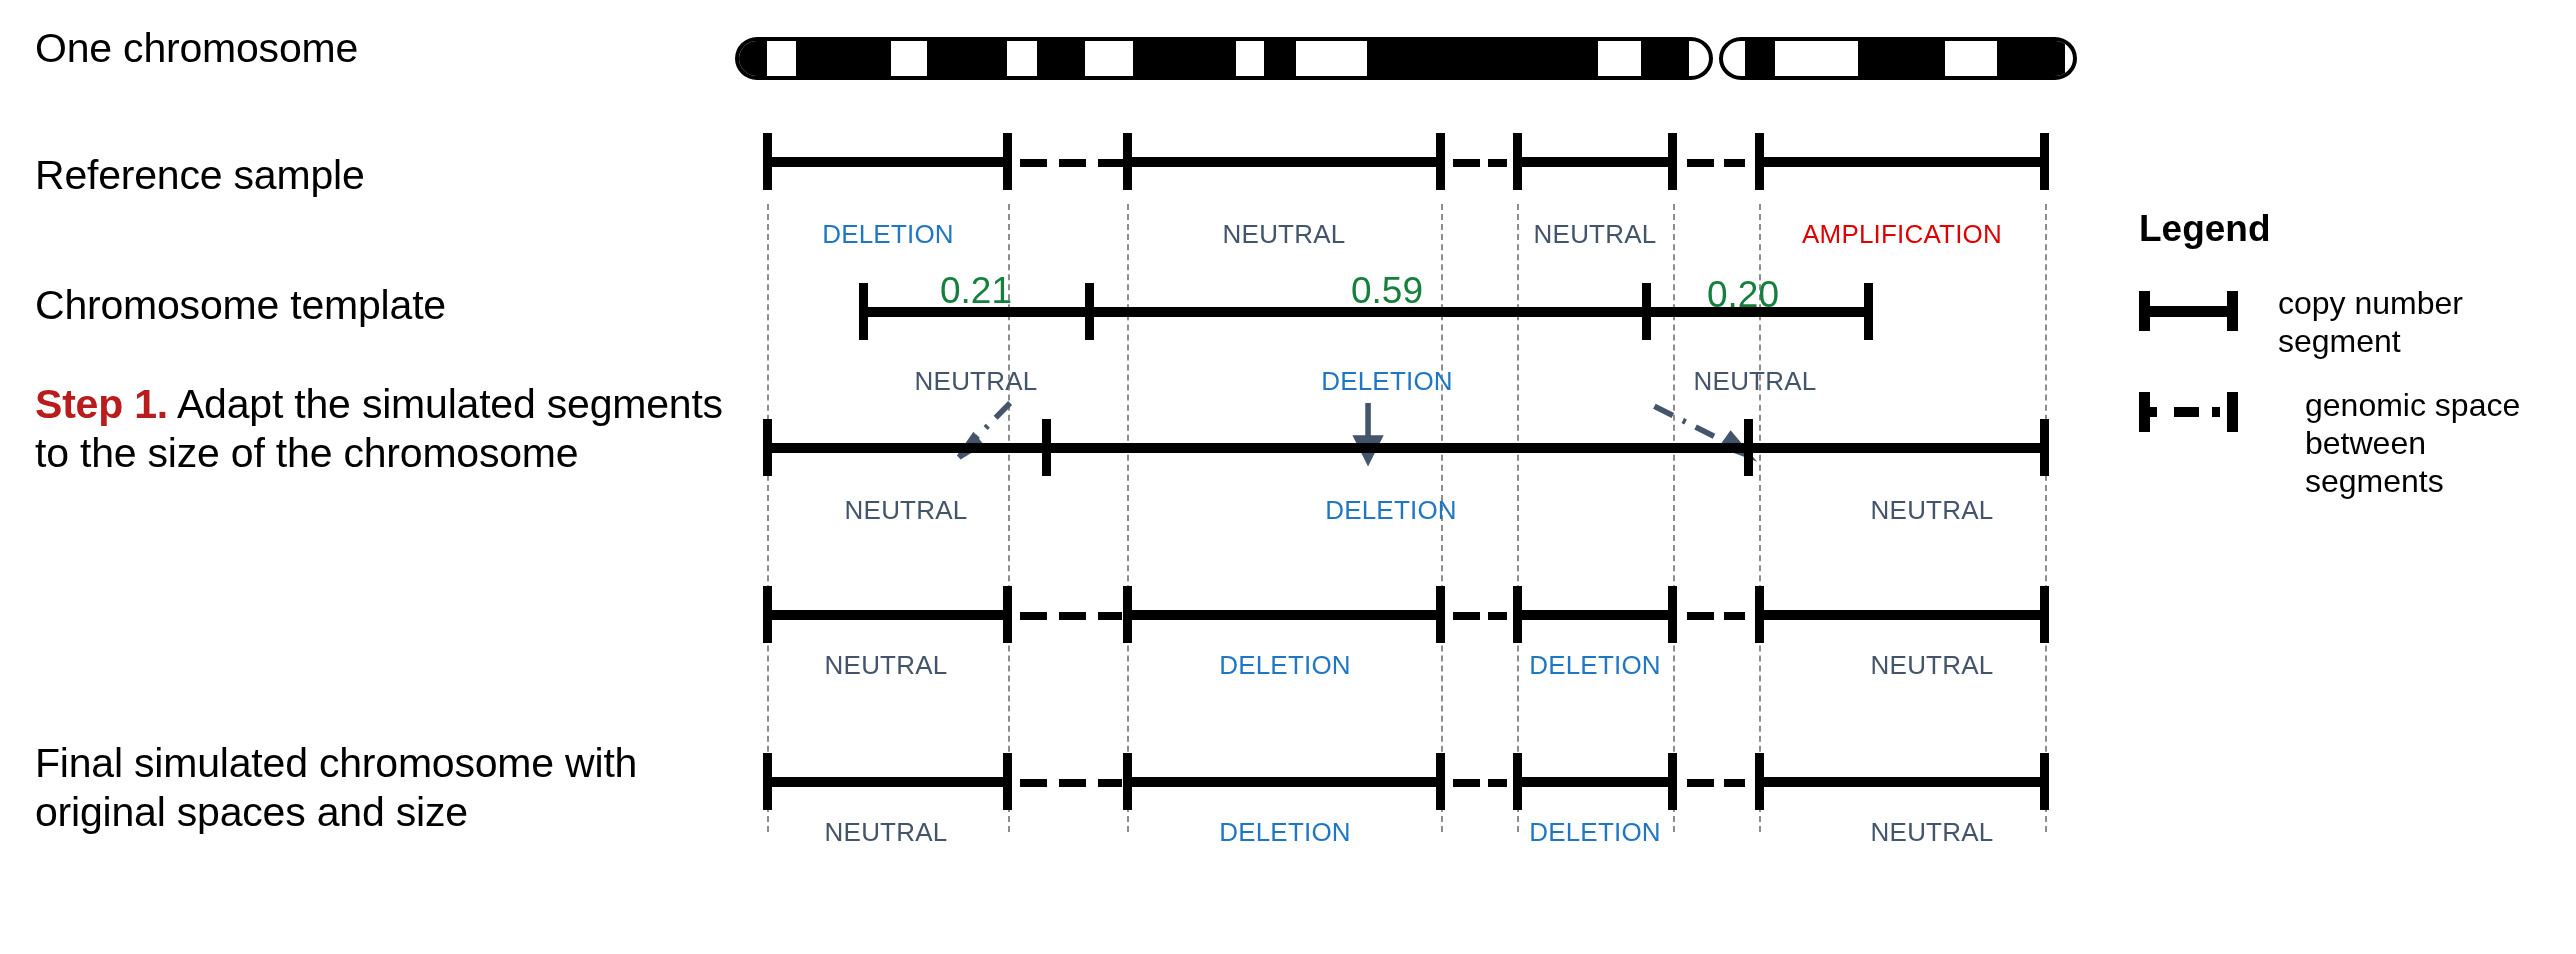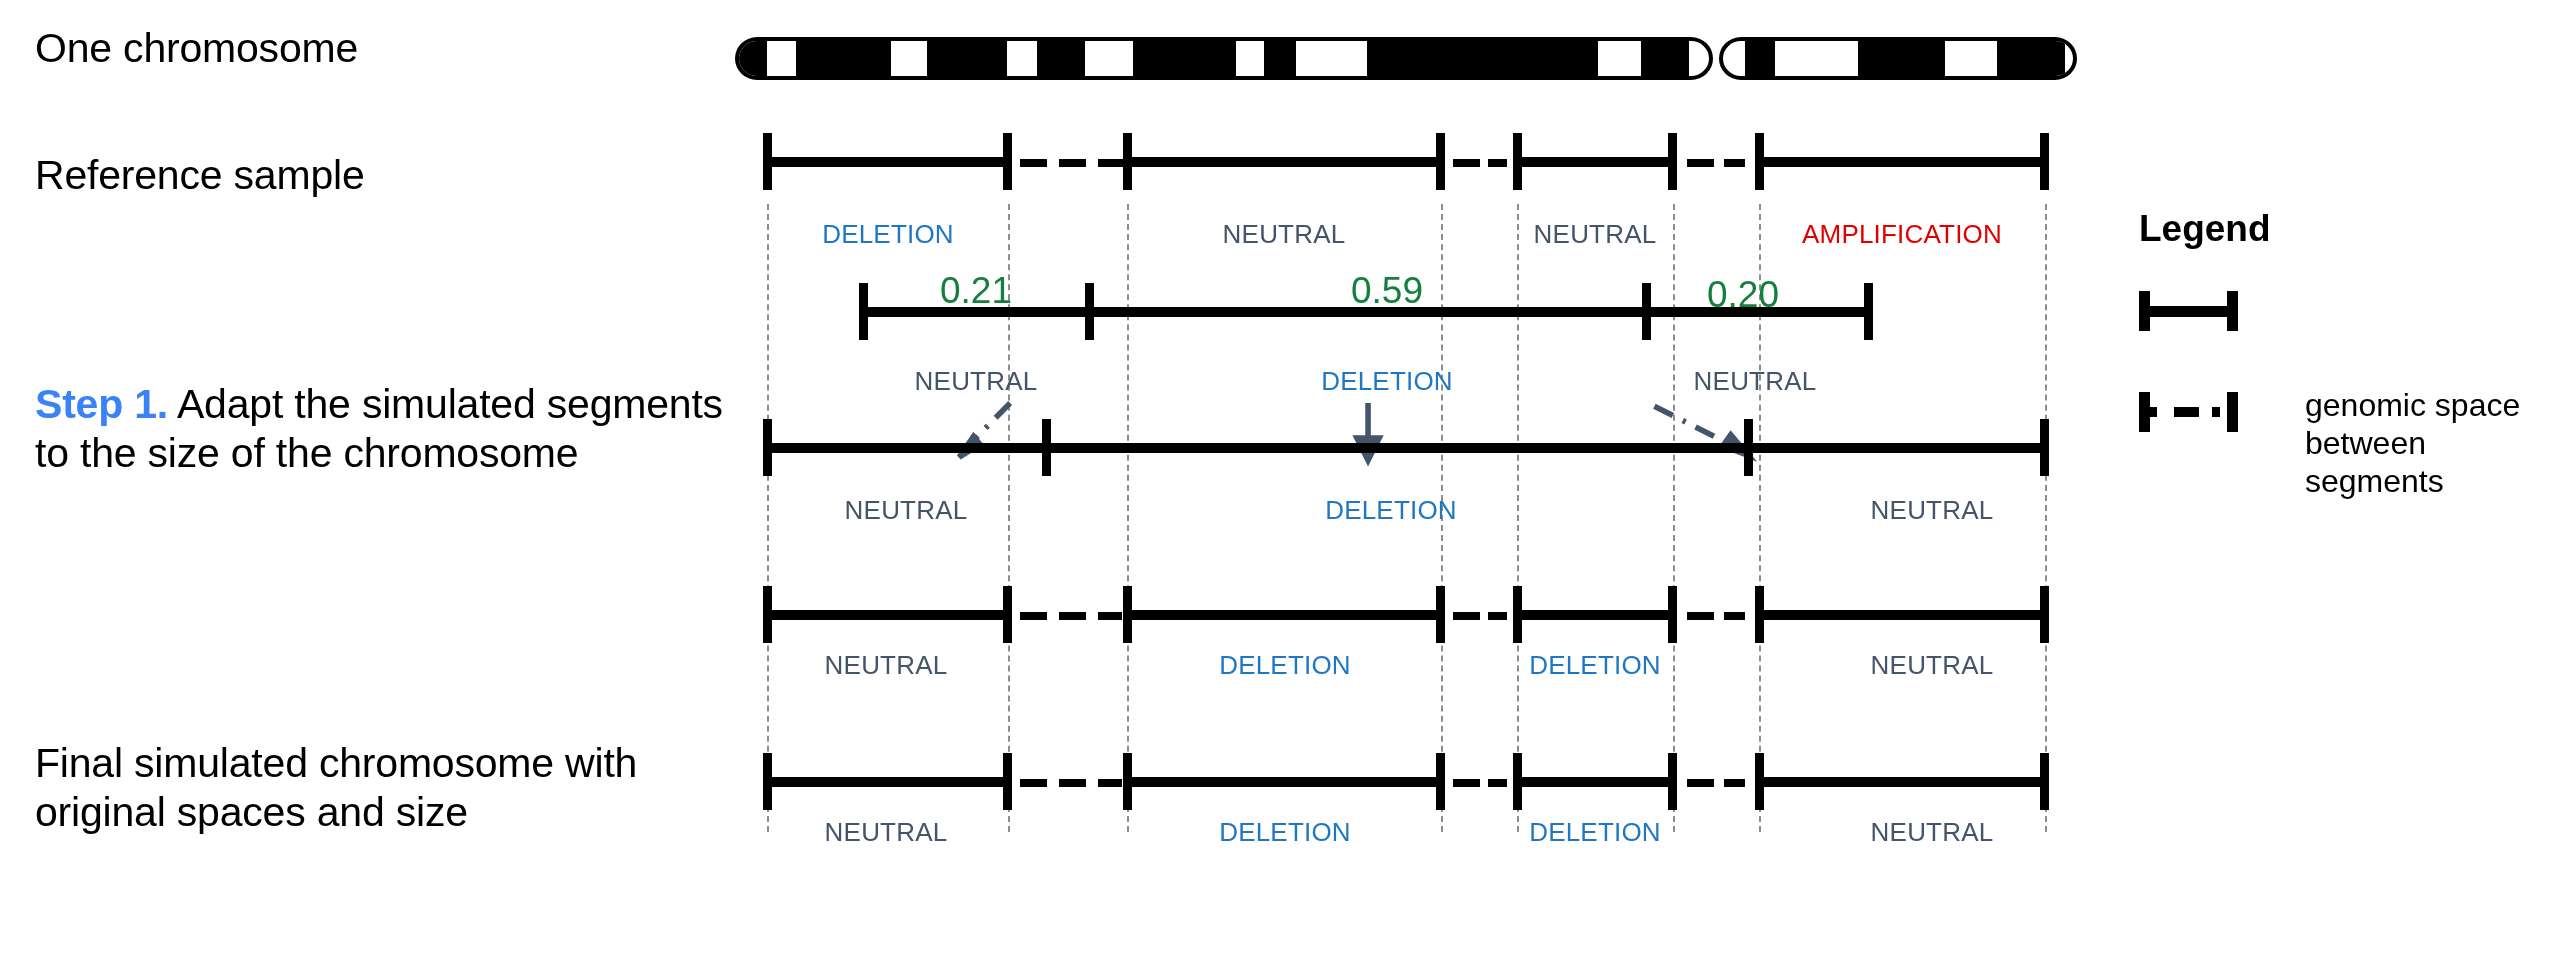--- a/index.html
+++ b/index.html
@@ -113,6 +113,7 @@
 
   <div class="rowlabel" style="left:35px;top:24px;">One chromosome</div>
 
+  <div class="rowlabel" style="left:35px;top:281px;">Chromosome template</div>
 
   <div class="rowlabel" style="left:35px;top:380px;width:716px;"><span class="steptag">Step 1.</span><span> Adapt the simulated segments to the size of the chromosome</span></div>
 

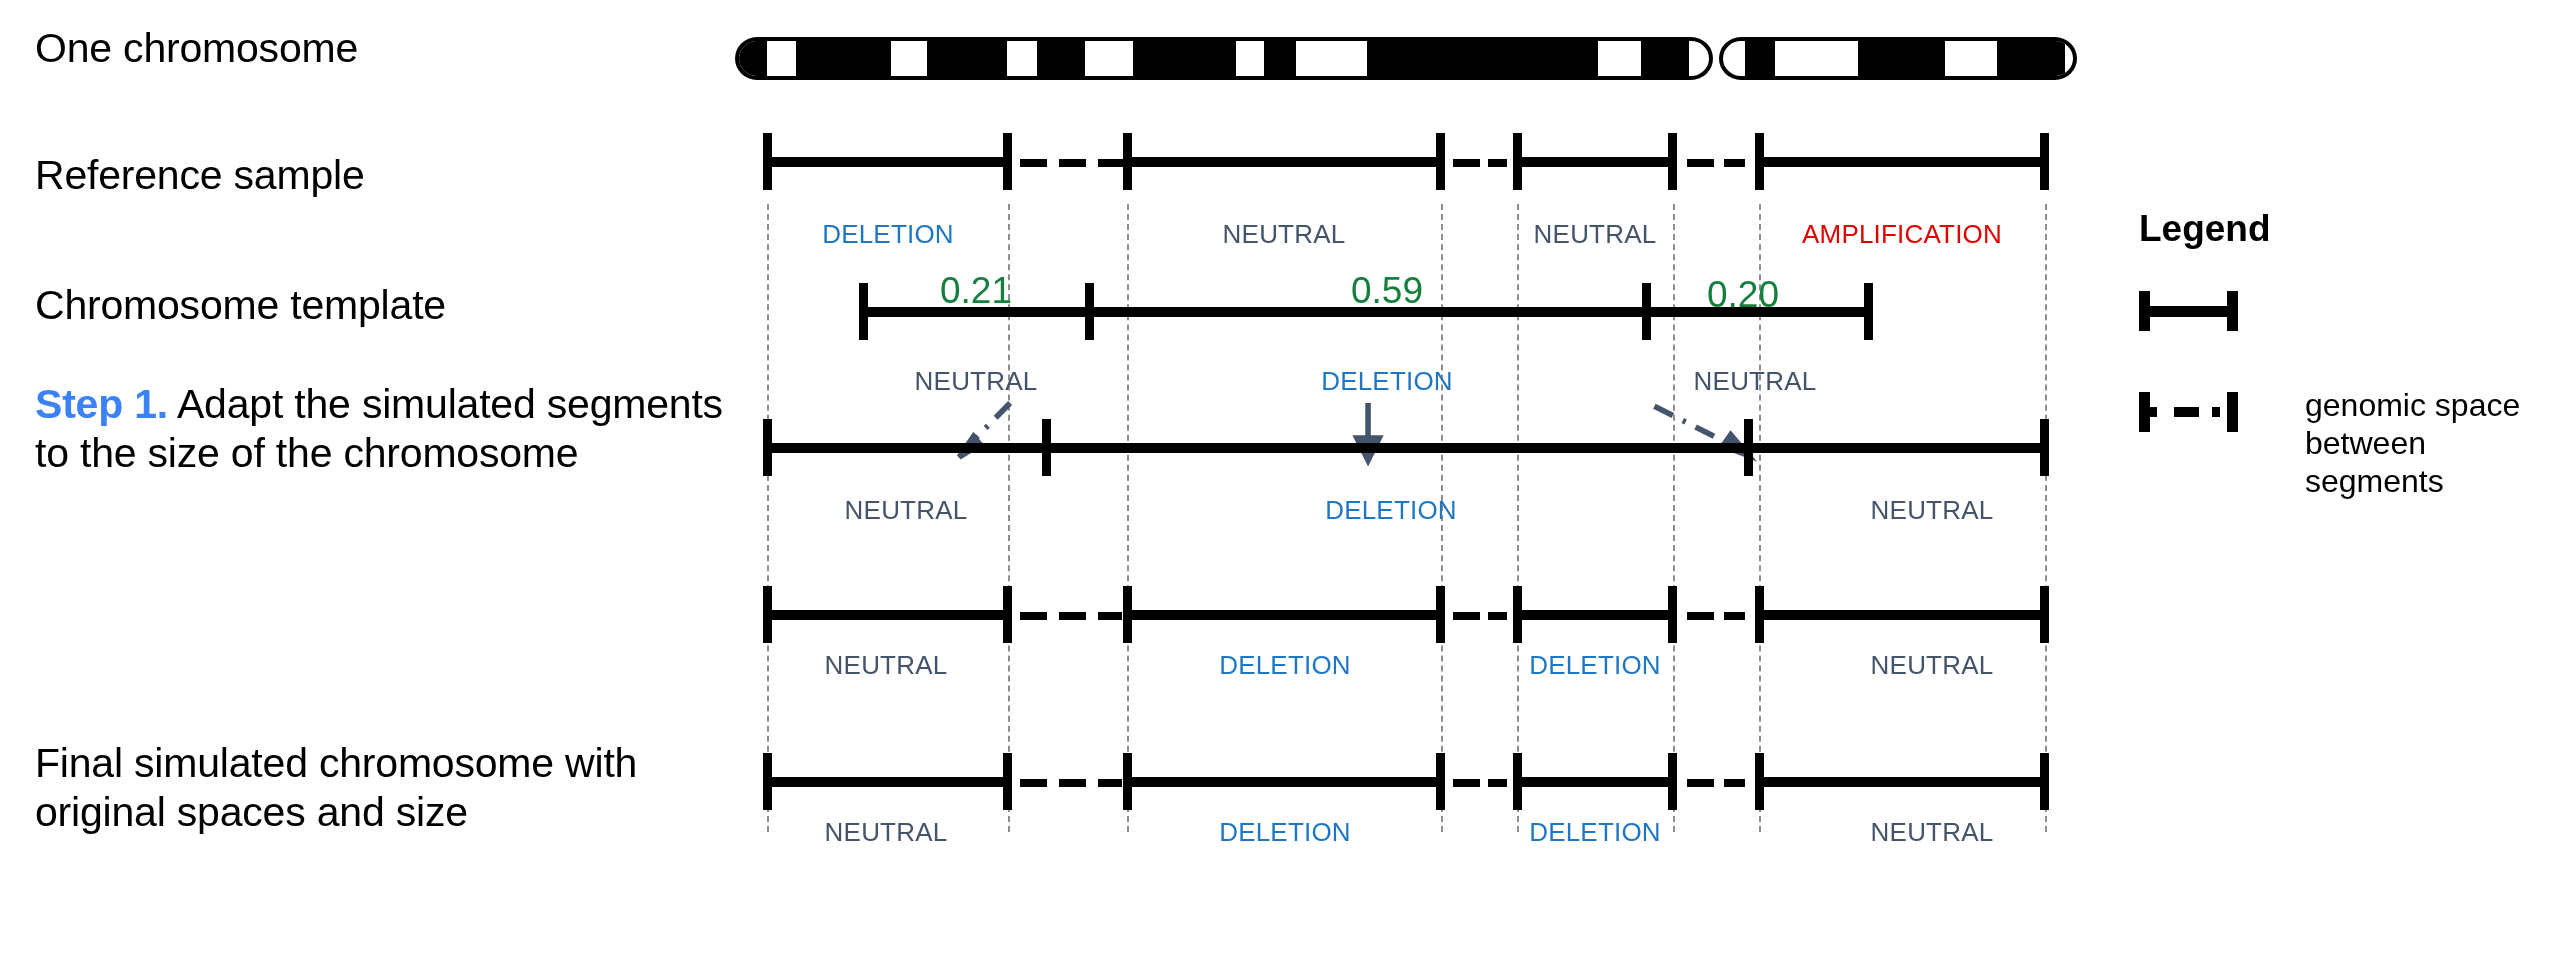--- a/index.html
+++ b/index.html
@@ -288,6 +288,8 @@
       <div class="lg-bar" style="left:0px;top:17.5px;width:99px;height:11px;"></div>
       <div class="lg-bar" style="left:88px;top:3.2px;width:11px;height:40px;"></div>
     </div>
+    <div class="legend-text" style="left:139px;top:76px;">copy number
+segment</div>
 
     <div class="lg-sym" style="left:0px;top:181px;width:99px;height:46px;">
       <div class="lg-bar" style="left:0px;top:3.2px;width:11px;height:40px;"></div>

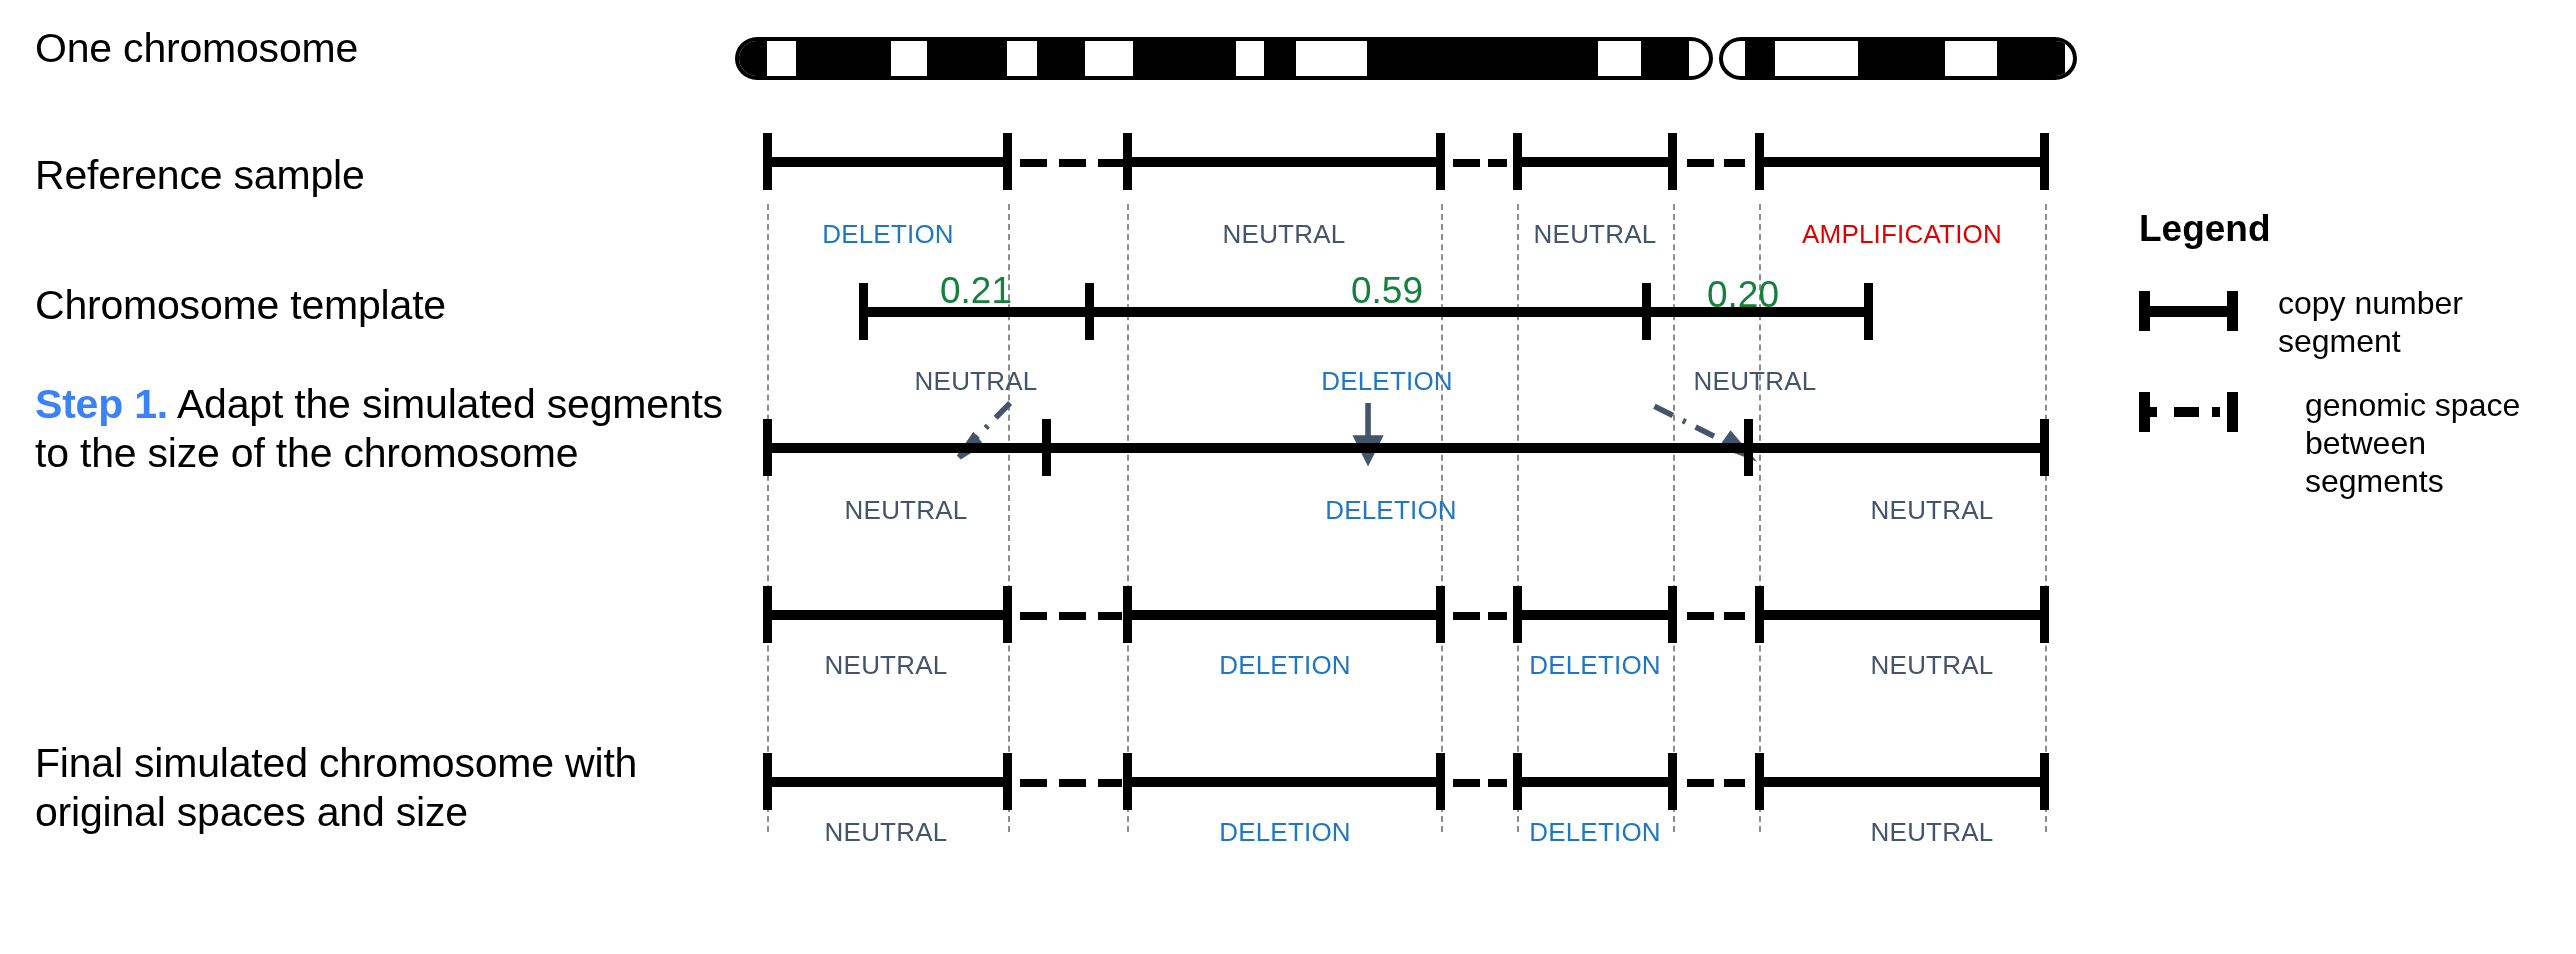--- a/index.html
+++ b/index.html
@@ -21,7 +21,7 @@
     letter-spacing:-0.2px;
     white-space:pre-line;
   }
-  .steptag{color:#3b82f6;font-weight:bold;}
+  .steptag{color:#b91c1c;font-weight:bold;}
 
   
   .ideo-arm{

